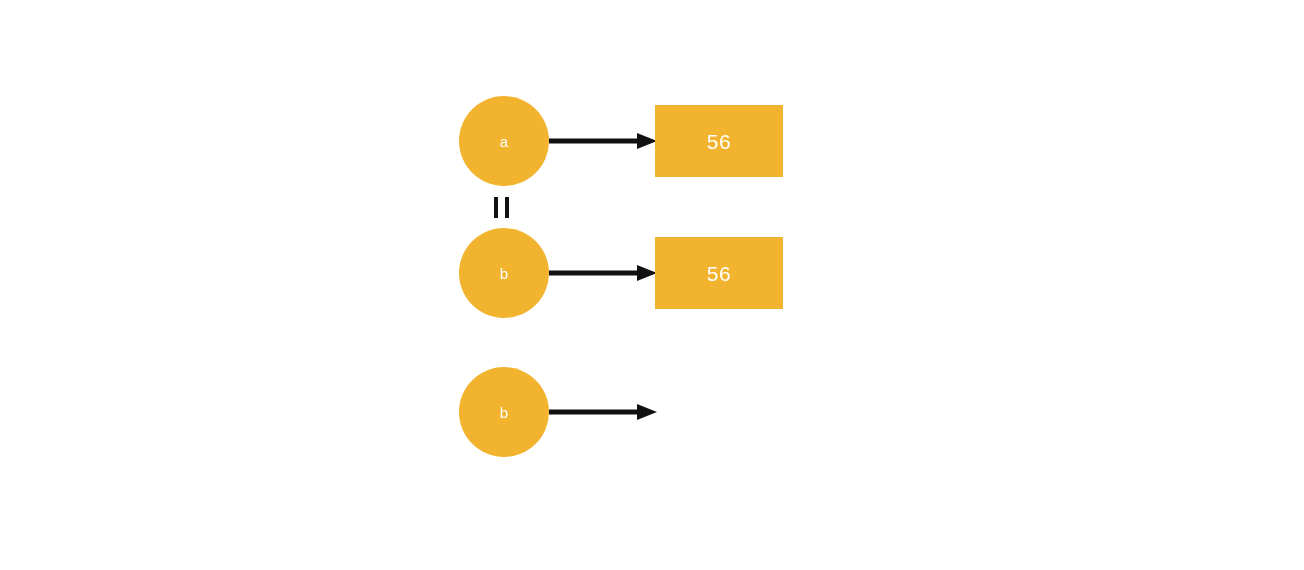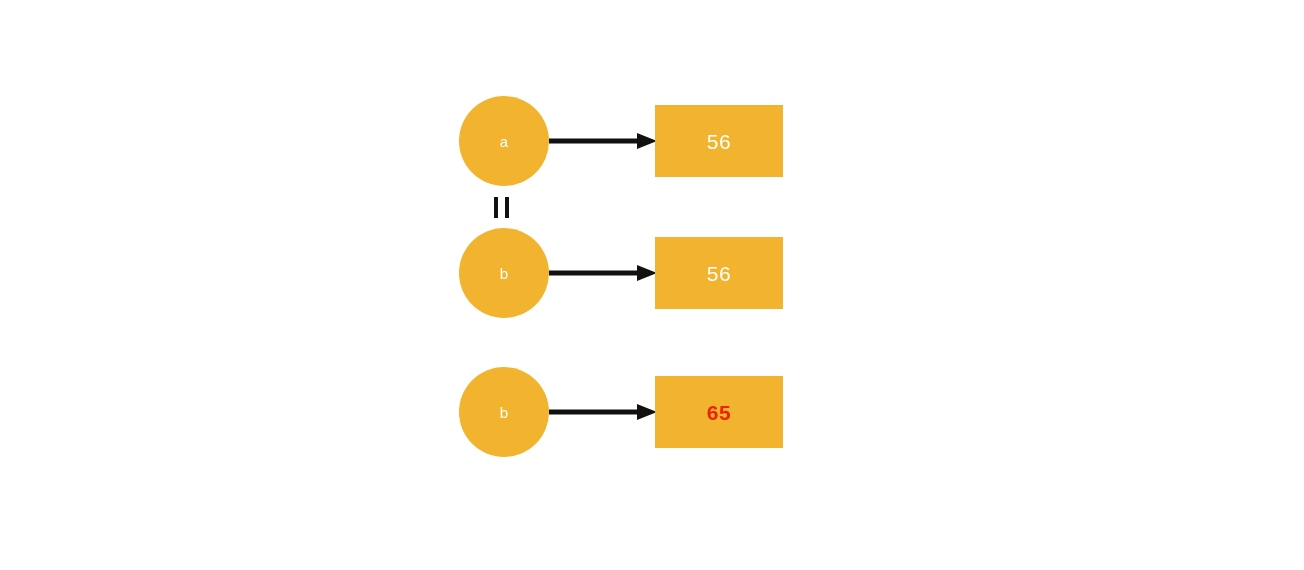--- a/index.html
+++ b/index.html
@@ -159,9 +159,6 @@
         <polygon points="88,1 108,9 88,17" fill="#111111"></polygon>
       </svg>
     </div>
-    <div class="node-rect">
-      <span class="node-rect-value value-highlight">65</span>
-    </div>
   </div>
 
 </div>

